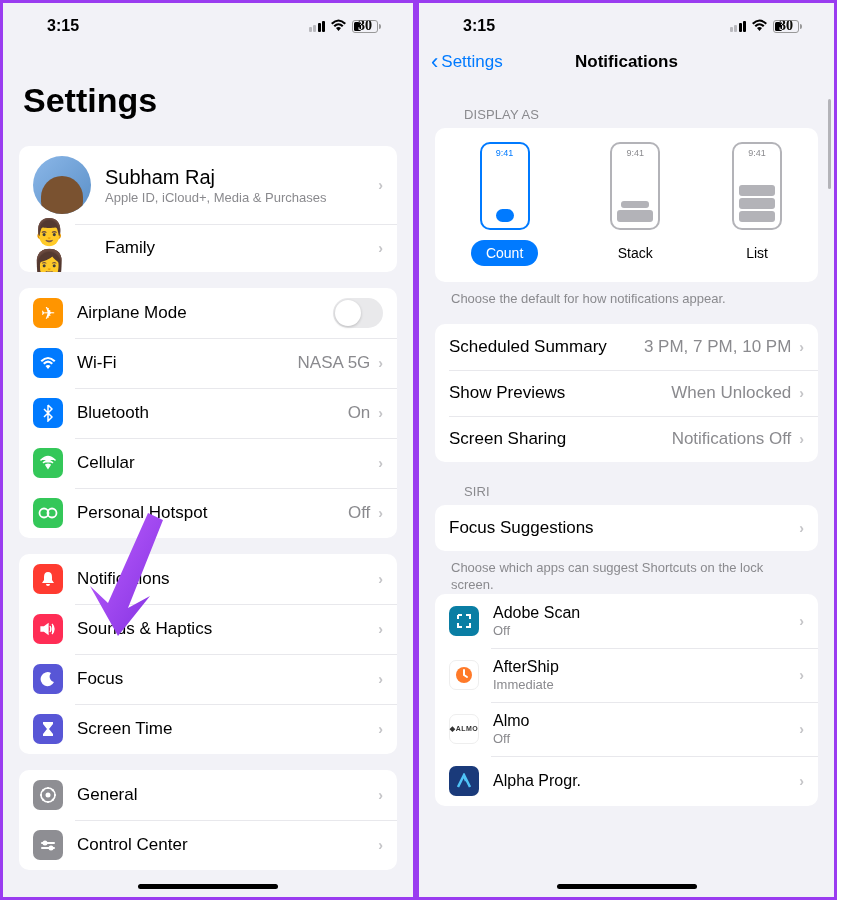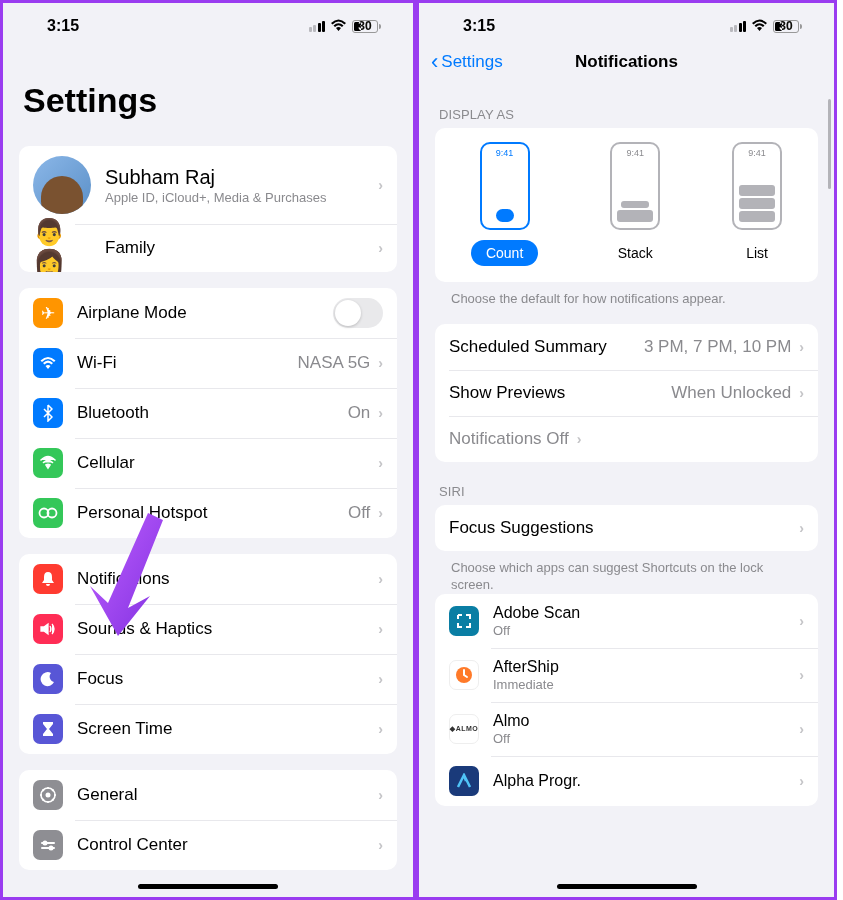--- a/index.html
+++ b/index.html
@@ -59,8 +59,9 @@
       display: flex;
       align-items: center;
       justify-content: center;
-      font-size: 12px;
+      font-size: 14px;
       font-weight: 600;
+      font-family: Liberation Serif, serif;
     }
     .battery-fill {
       position: absolute;

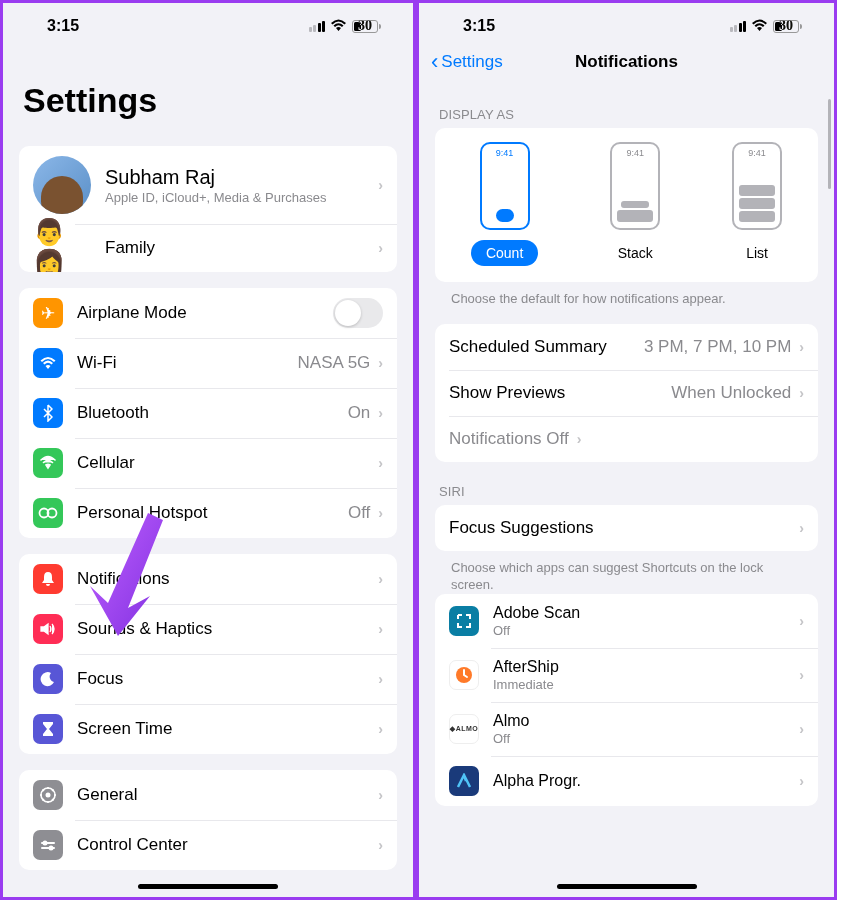--- a/index.html
+++ b/index.html
@@ -191,7 +191,7 @@
     .section-header {
       font-size: 13px;
       color: #8a8a8e;
-      padding: 22px 32px 6px 20px;
+      padding: 22px 32px 6px 45px;
       text-transform: uppercase;
       letter-spacing: 0.1px;
     }

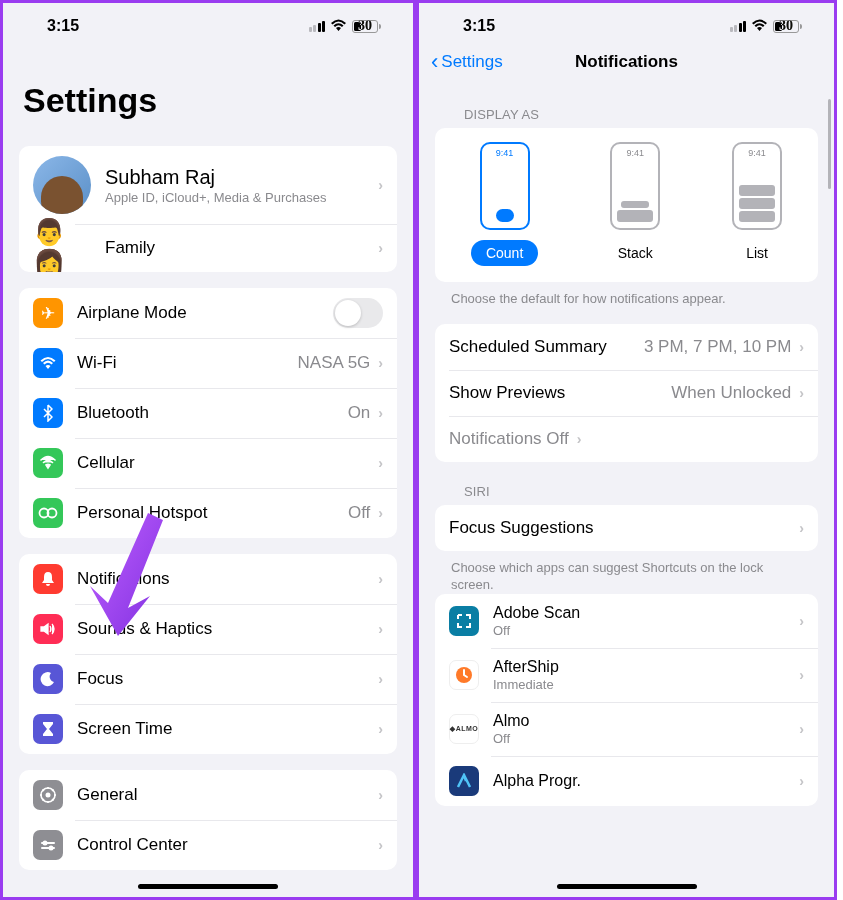--- a/index.html
+++ b/index.html
@@ -529,6 +529,7 @@
       <span class="chevron">›</span>
     </div>
     <div class="row no-icon">
+      <span class="row-label">Screen Sharing</span>
       <span class="row-detail">Notifications Off</span>
       <span class="chevron">›</span>
     </div>

